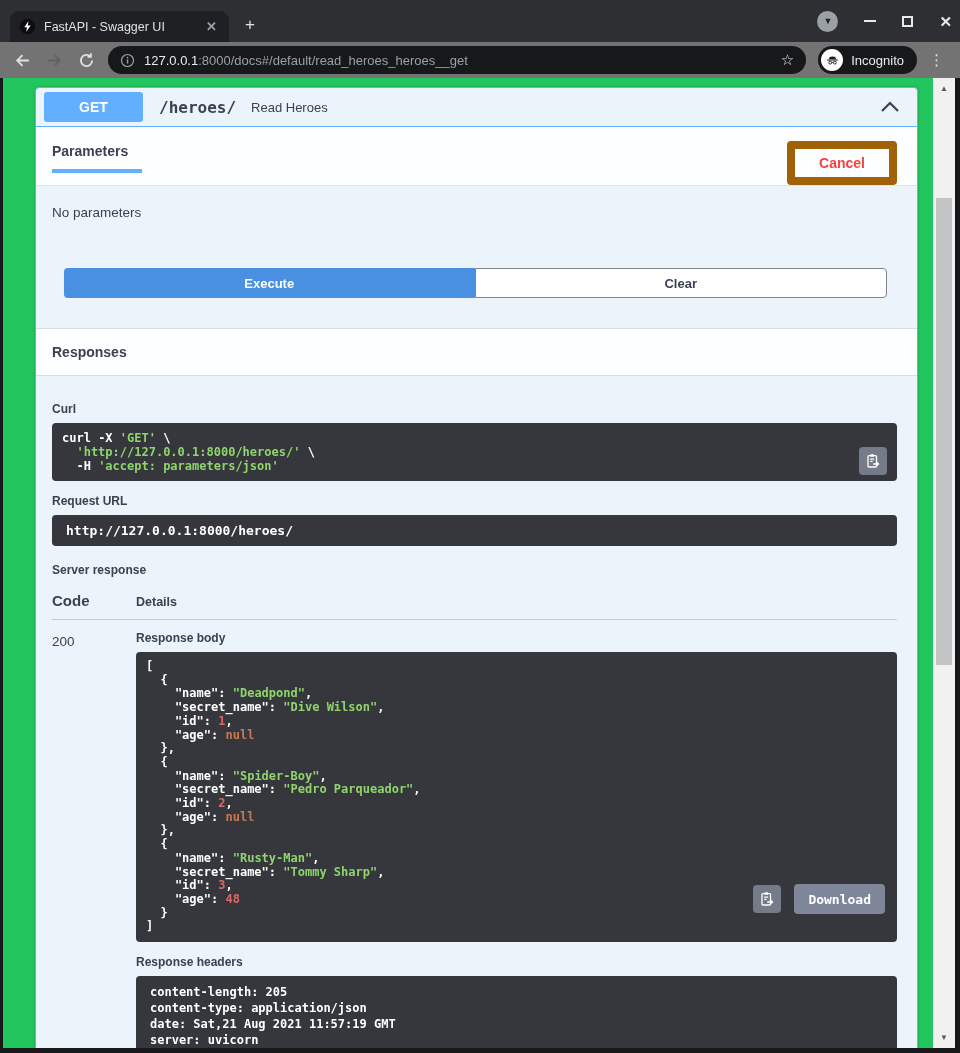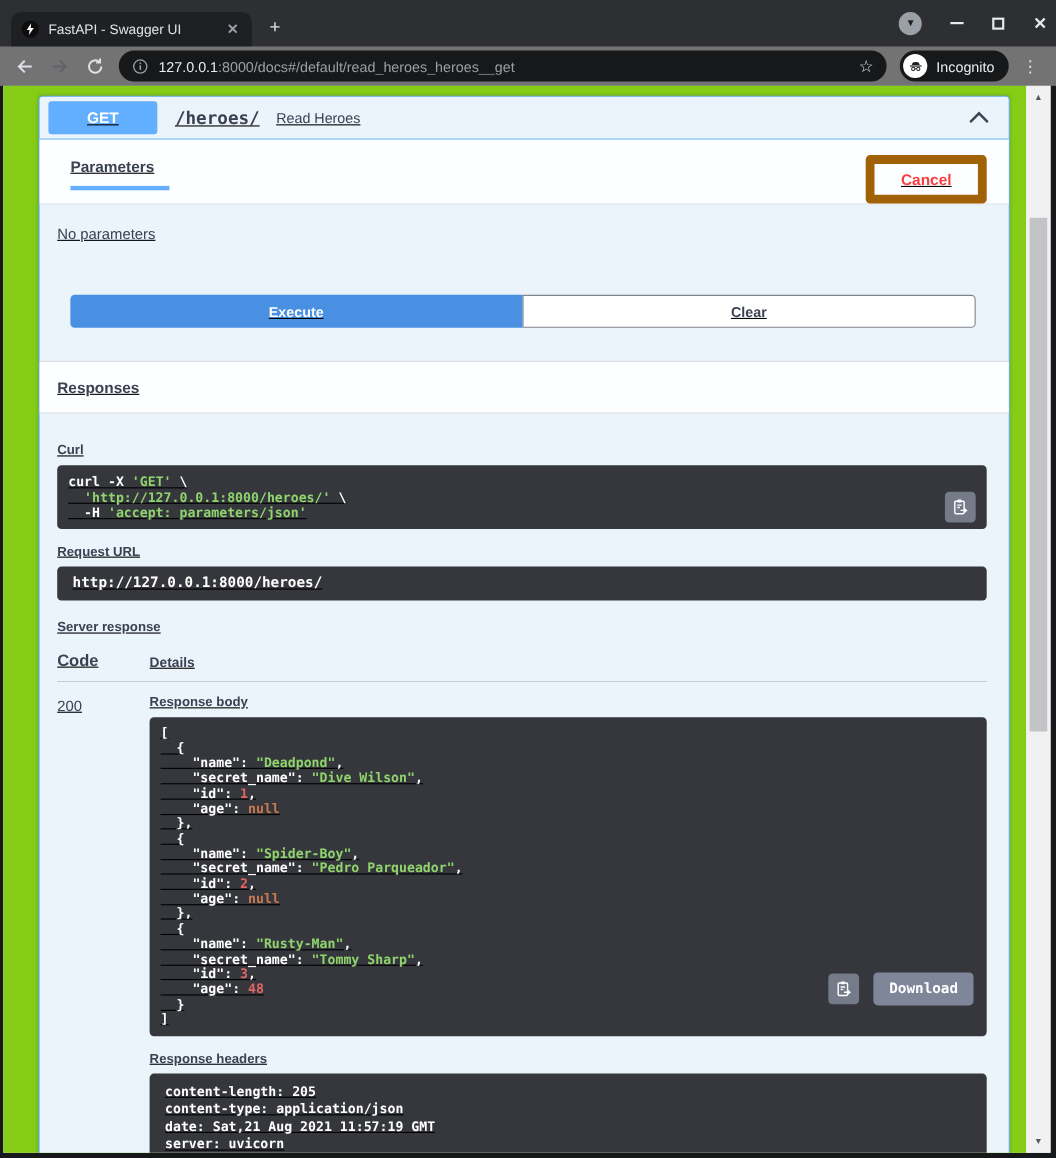--- a/index.html
+++ b/index.html
@@ -37,7 +37,7 @@
 
   
   .content-wrap { height:975px; display:flex; border-left:3px solid #17181a; border-right:5px solid #17181a; border-bottom:5px solid #17181a; background:#fff; }
-  .page { flex:1; background:#84cc16; position:relative; overflow:hidden;text-decoration:underline; }
+  .page { flex:1; background:#22c55e; position:relative; overflow:hidden; }
 
   .scrollbar { width:22px; background:#f1f1f2; position:relative; flex:0 0 auto; }
   .sb-arrow { position:absolute; left:0; width:100%; text-align:center; color:#55585c; font-size:8px; }

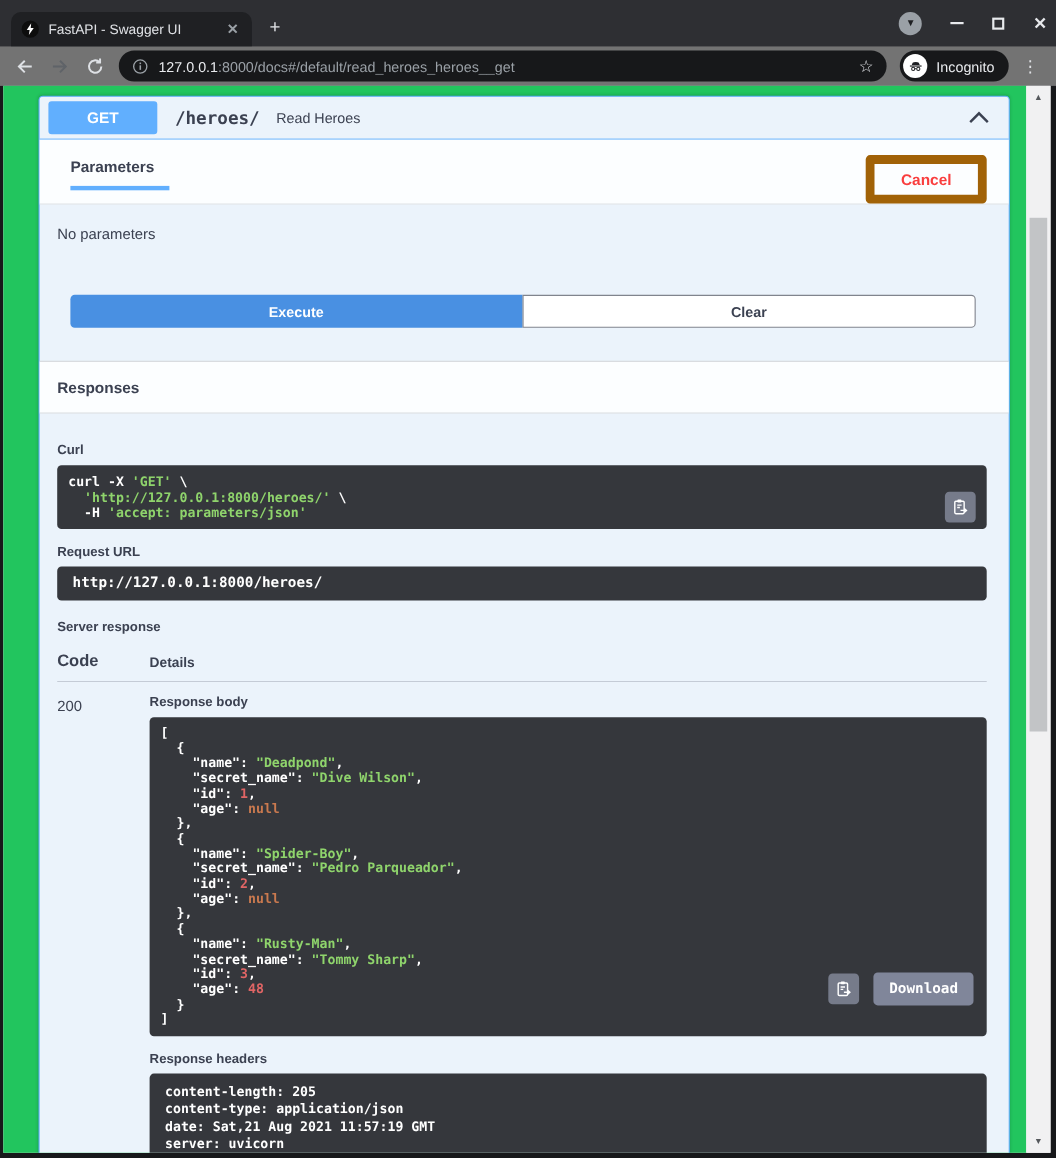--- a/index.html
+++ b/index.html
@@ -55,7 +55,7 @@
   .chevron { margin-left:auto; margin-right:9px; }
 
   .tab-header { display:flex; justify-content:space-between; align-items:flex-start; background:rgba(255,255,255,.85);
-                padding:14px 20px 0 28px; border-bottom:1px solid rgba(59,65,81,.15); }
+                padding:14px 20px 0 16px; border-bottom:1px solid rgba(59,65,81,.15); }
   .tab-item { font-size:14px; font-weight:bold; color:#3b4151; padding:2px 14px 10px 0; border-bottom:4px solid #61affe; }
   .cancel-btn { border:8px solid #a16207; color:#f93e3e; background:transparent; font-weight:bold; font-size:14px;
                 padding:6px 24px; border-radius:4px; font-family:inherit; }

